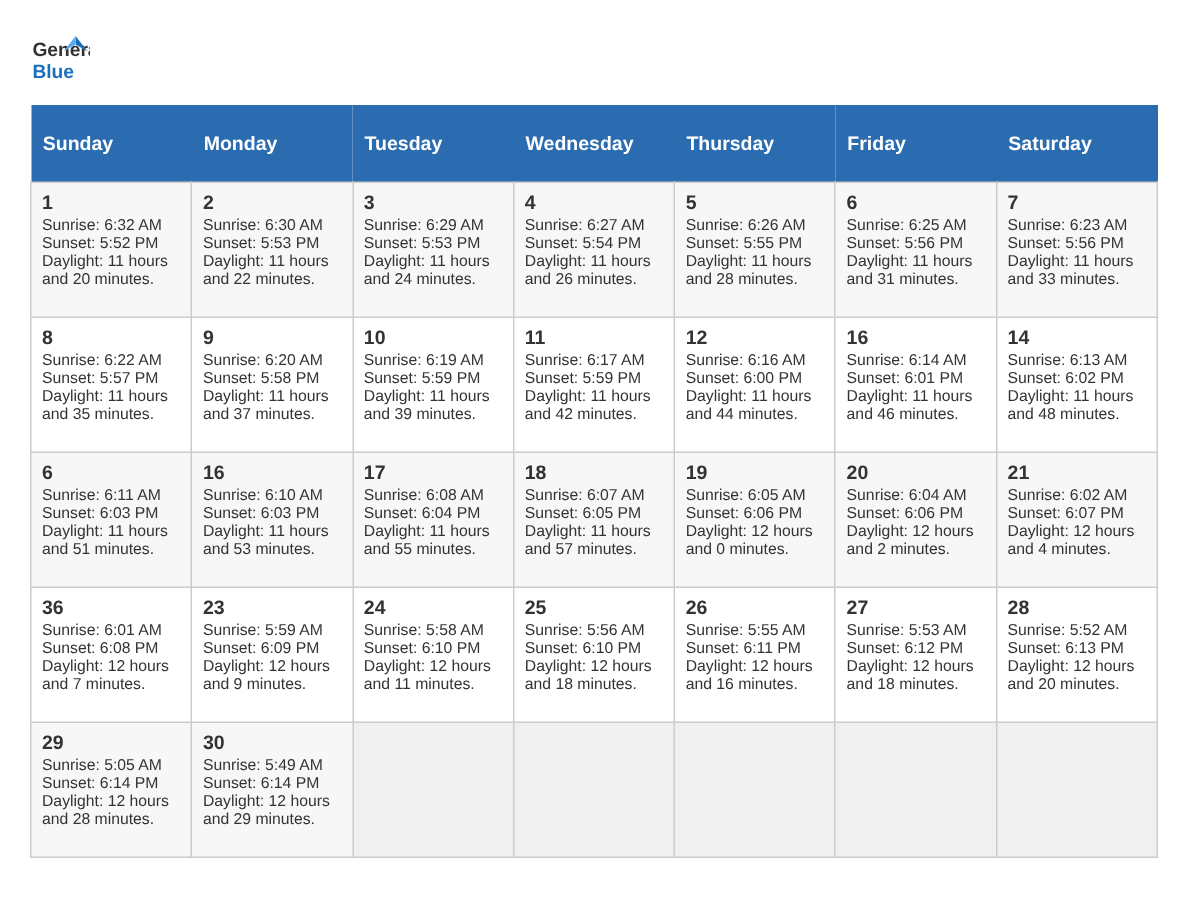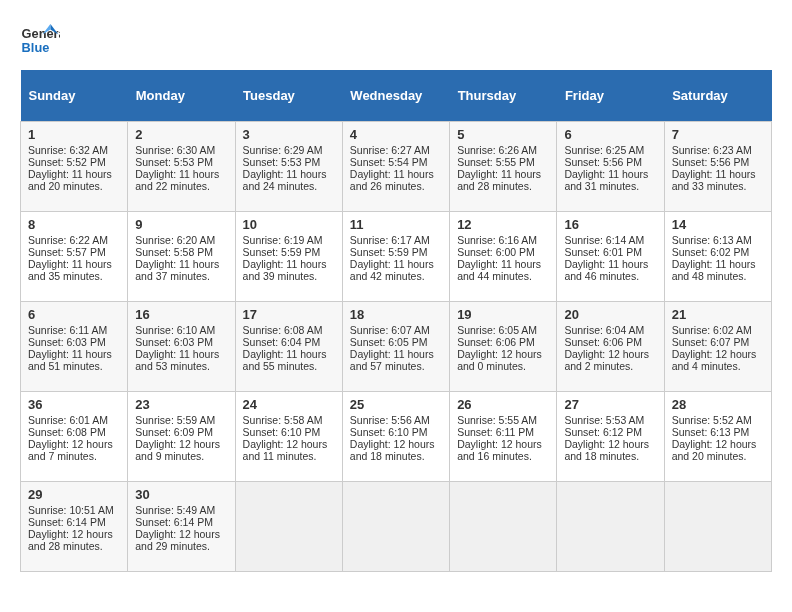--- a/index.html
+++ b/index.html
@@ -307,7 +307,7 @@
       <tr>
         <td>
           <span class="day-num">29</span>
-          <div>Sunrise: 10:51 AM</div>
+          <div>Sunrise: 5:05 AM</div>
           <div>Sunset: 6:14 PM</div>
           <div>Daylight: 12 hours</div>
           <div>and 28 minutes.</div>

